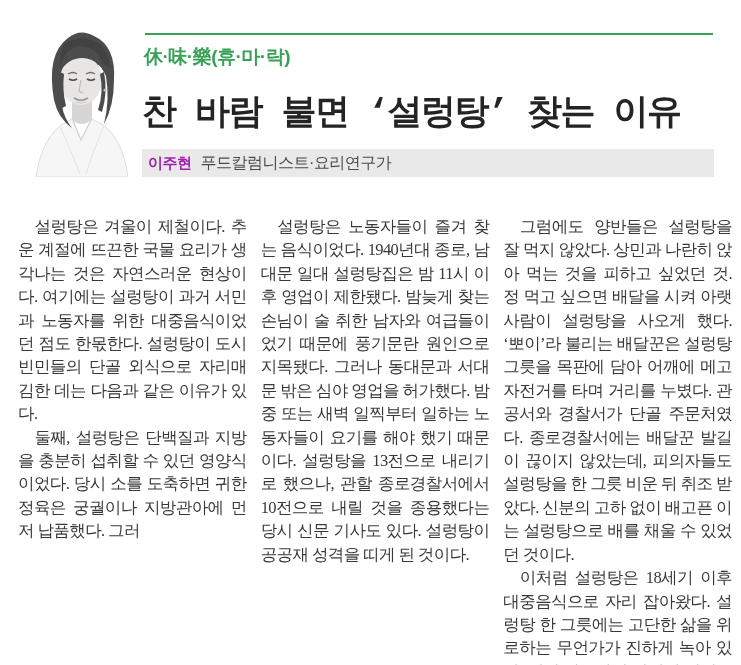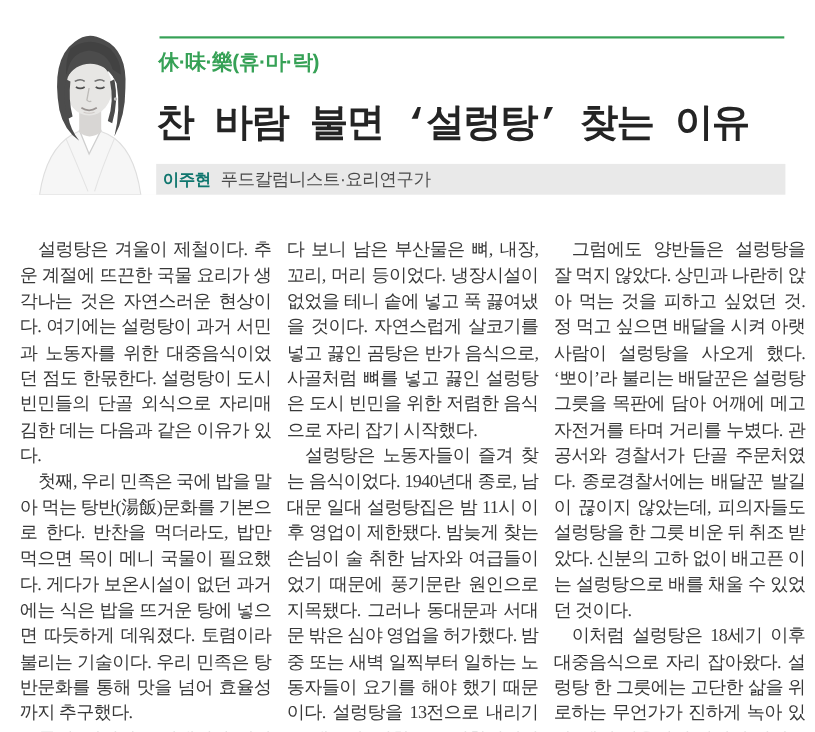--- a/index.html
+++ b/index.html
@@ -36,7 +36,7 @@
     font-family:"Liberation Sans","DejaVu Sans",sans-serif;
   }
   .author-name{
-    font-size:15px;font-weight:700;color:#0f766e;letter-spacing:-0.5px;
+    font-size:15px;font-weight:700;color:#a21caf;letter-spacing:-0.5px;
   }
   .author-role{
     margin-left:9px;font-size:16px;color:var(--role-color,#4a4a4a);letter-spacing:-0.5px;

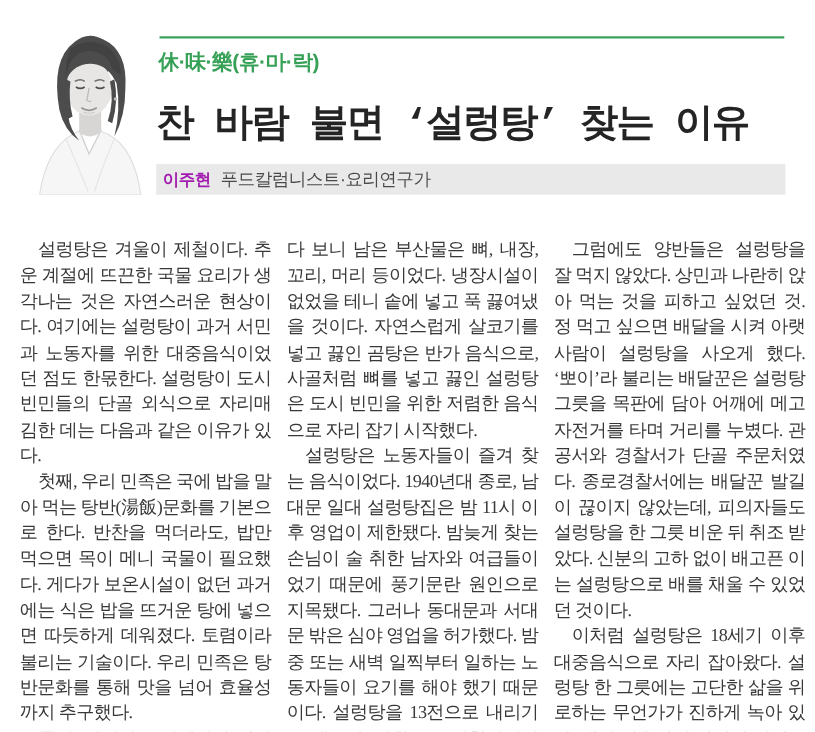--- a/index.html
+++ b/index.html
@@ -119,7 +119,6 @@
     </div>
 
     <div class="text-column">
-      <p class="para">다 보니 남은 부산물은 뼈, 내장, 꼬리, 머리 등이었다. 냉장시설이 없었을 테니 솥에 넣고 푹 끓여냈을 것이다. 자연스럽게 살코기를 넣고 끓인 곰탕은 반가 음식으로, 사골처럼 뼈를 넣고 끓인 설렁탕은 도시 빈민을 위한 저렴한 음식으로 자리 잡기 시작했다.</p>
       <p class="para indent">설렁탕은 노동자들이 즐겨 찾는 음식이었다. 1940년대 종로, 남대문 일대 설렁탕집은 밤 11시 이후 영업이 제한됐다. 밤늦게 찾는 손님이 술 취한 남자와 여급들이었기 때문에 풍기문란 원인으로 지목됐다. 그러나 동대문과 서대문 밖은 심야 영업을 허가했다. 밤중 또는 새벽 일찍부터 일하는 노동자들이 요기를 해야 했기 때문이다. 설렁탕을 13전으로 내리기로 했으나, 관할 종로경찰서에서 10전으로 내릴 것을 종용했다는 당시 신문 기사도 있다. 설렁탕이 공공재 성격을 띠게 된 것이다.</p>
     </div>
 

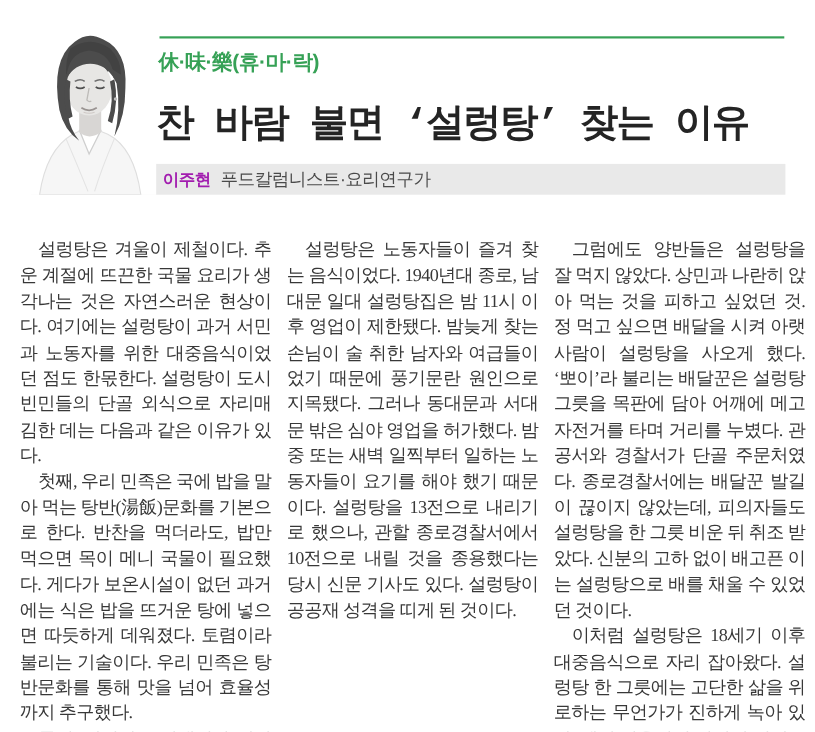--- a/index.html
+++ b/index.html
@@ -114,7 +114,6 @@
 
     <div class="text-column">
       <p class="para indent">설렁탕은 겨울이 제철이다. 추운 계절에 뜨끈한 국물 요리가 생각나는 것은 자연스러운 현상이다. 여기에는 설렁탕이 과거 서민과 노동자를 위한 대중음식이었던 점도 한몫한다. 설렁탕이 도시 빈민들의 단골 외식으로 자리매김한 데는 다음과 같은 이유가 있다.</p>
-      <p class="para indent">첫째, 우리 민족은 국에 밥을 말아 먹는 탕반(湯飯)문화를 기본으로 한다. 반찬을 먹더라도, 밥만 먹으면 목이 메니 국물이 필요했다. 게다가 보온시설이 없던 과거에는 식은 밥을 뜨거운 탕에 넣으면 따듯하게 데워졌다. 토렴이라 불리는 기술이다. 우리 민족은 탕반문화를 통해 맛을 넘어 효율성까지 추구했다.</p>
       <p class="para indent">둘째, 설렁탕은 단백질과 지방을 충분히 섭취할 수 있던 영양식이었다. 당시 소를 도축하면 귀한 정육은 궁궐이나 지방관아에 먼저 납품했다. 그러</p>
     </div>
 

